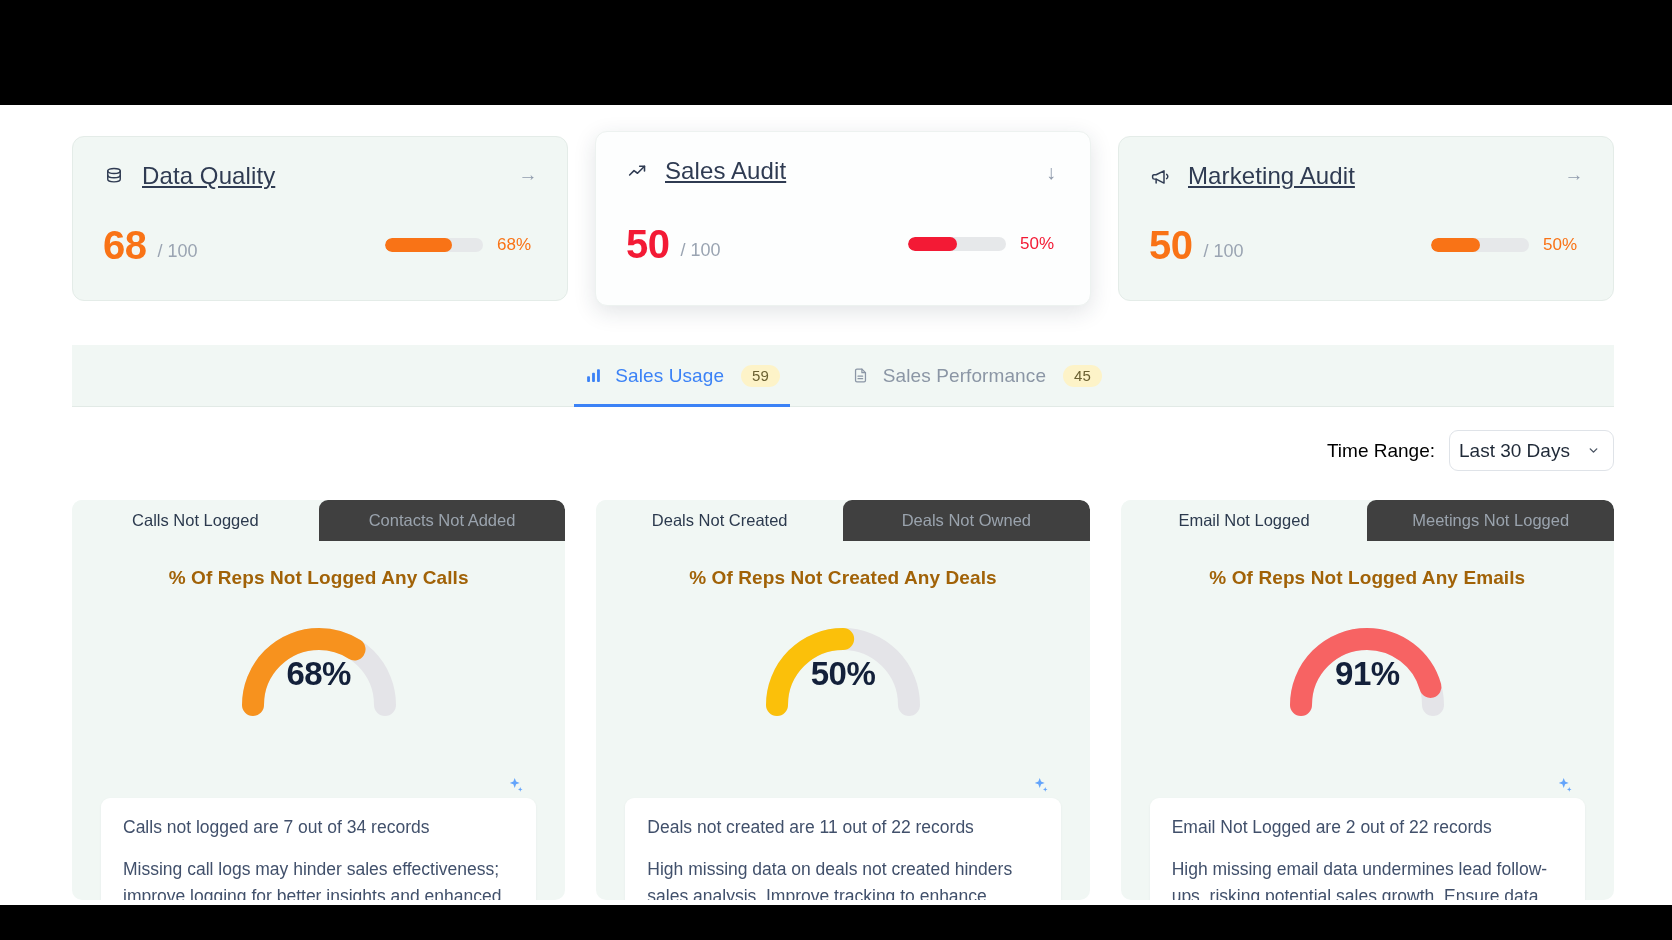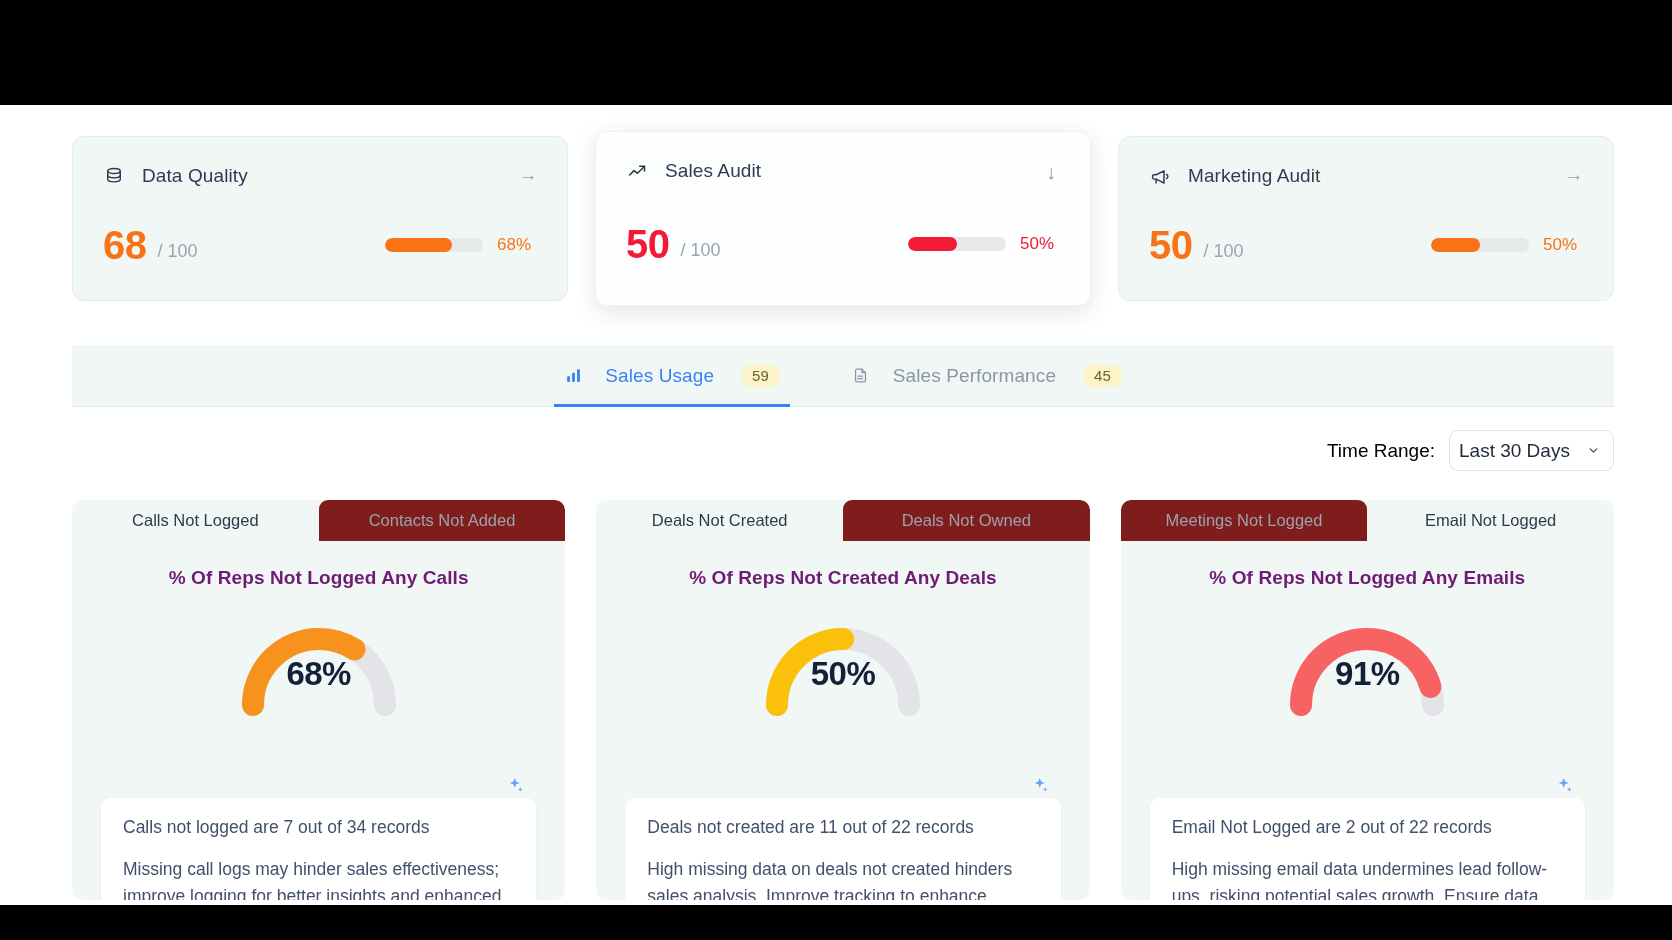--- a/index.html
+++ b/index.html
@@ -90,10 +90,11 @@
 
   .score-title {
     margin-left: 17px;
-    font-size: 19px;
+    font-size: 24px;
     color: #2f3b52;
     letter-spacing: .1px;
     white-space: nowrap;
+    text-decoration: underline;
   }
 
   .score-arrow {

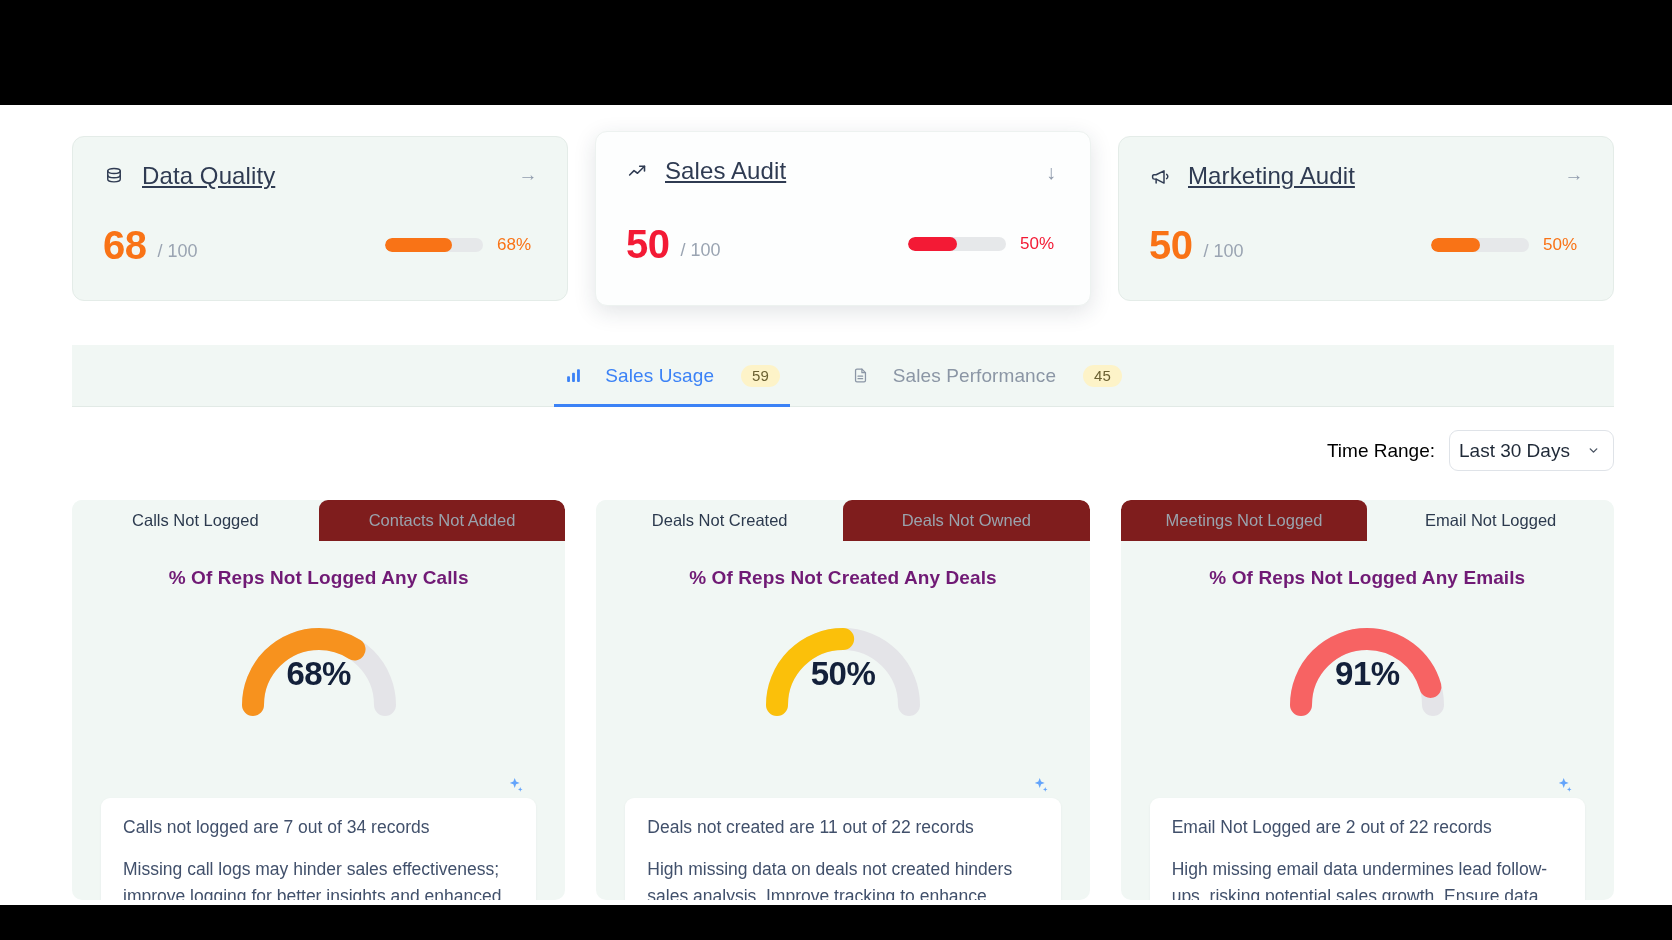--- a/index.html
+++ b/index.html
@@ -184,7 +184,7 @@
     padding: 0 10px;
     cursor: pointer;
     position: relative;
-    gap: 23px;
+    gap: 13px;
   }
 
   .maintab .mt-icon {

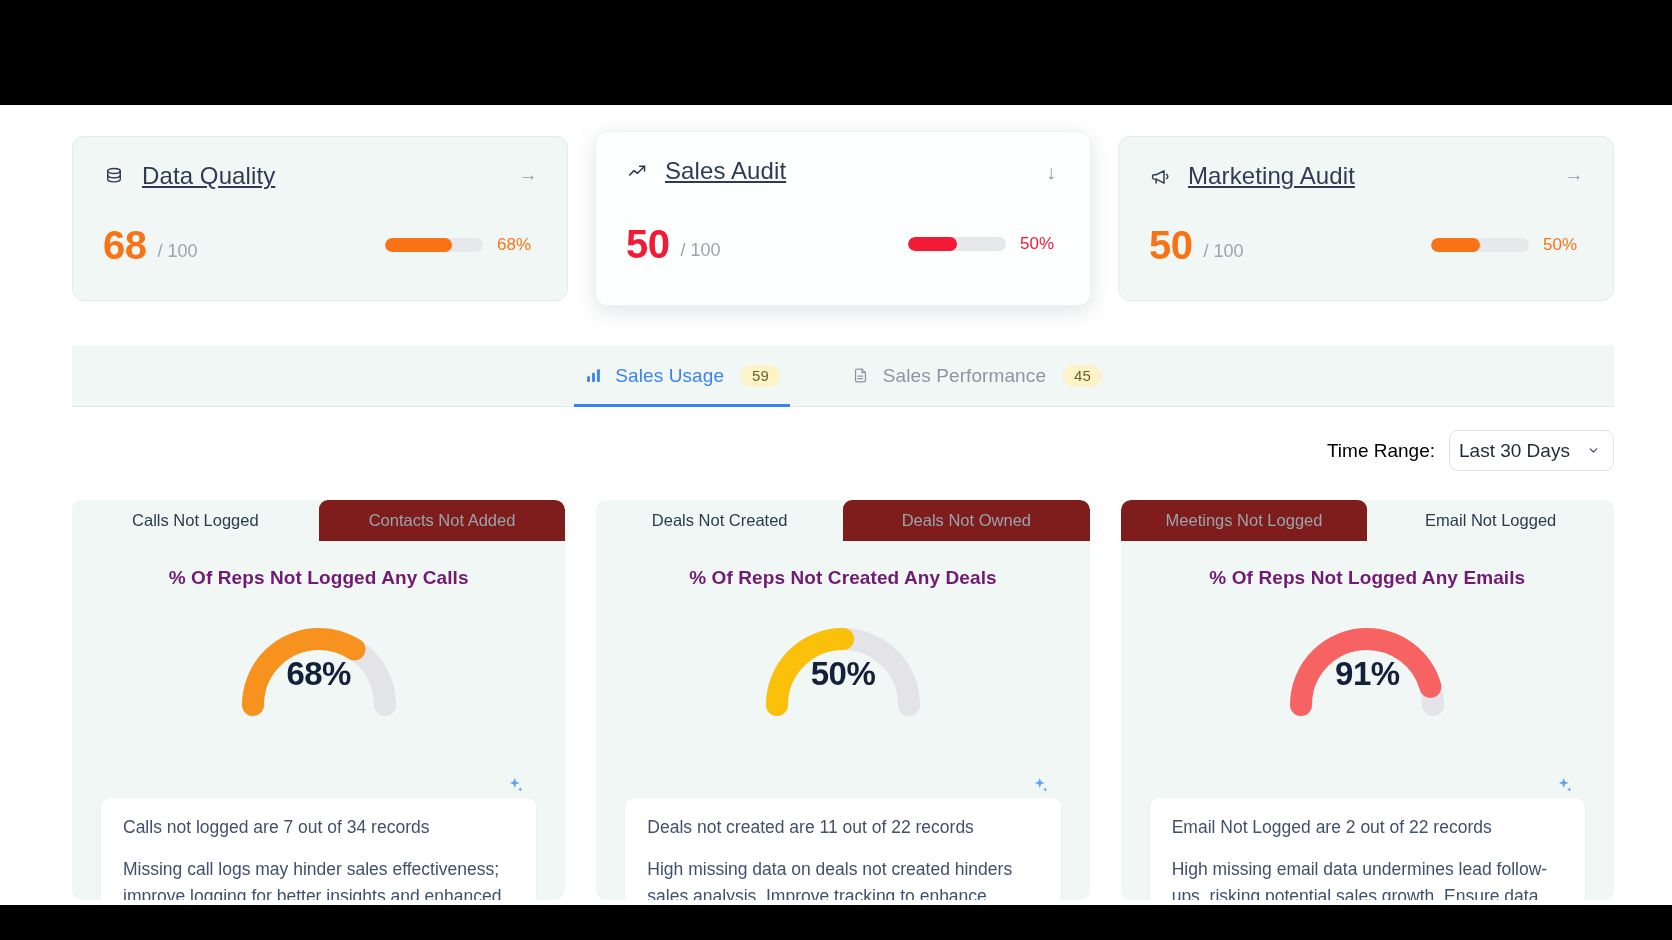--- a/index.html
+++ b/index.html
@@ -308,7 +308,7 @@
   }
 
   .ptab.inactive {
-    background: #7f1d1d;
+    background: #404040;
     color: #9aa3ad;
   }
 

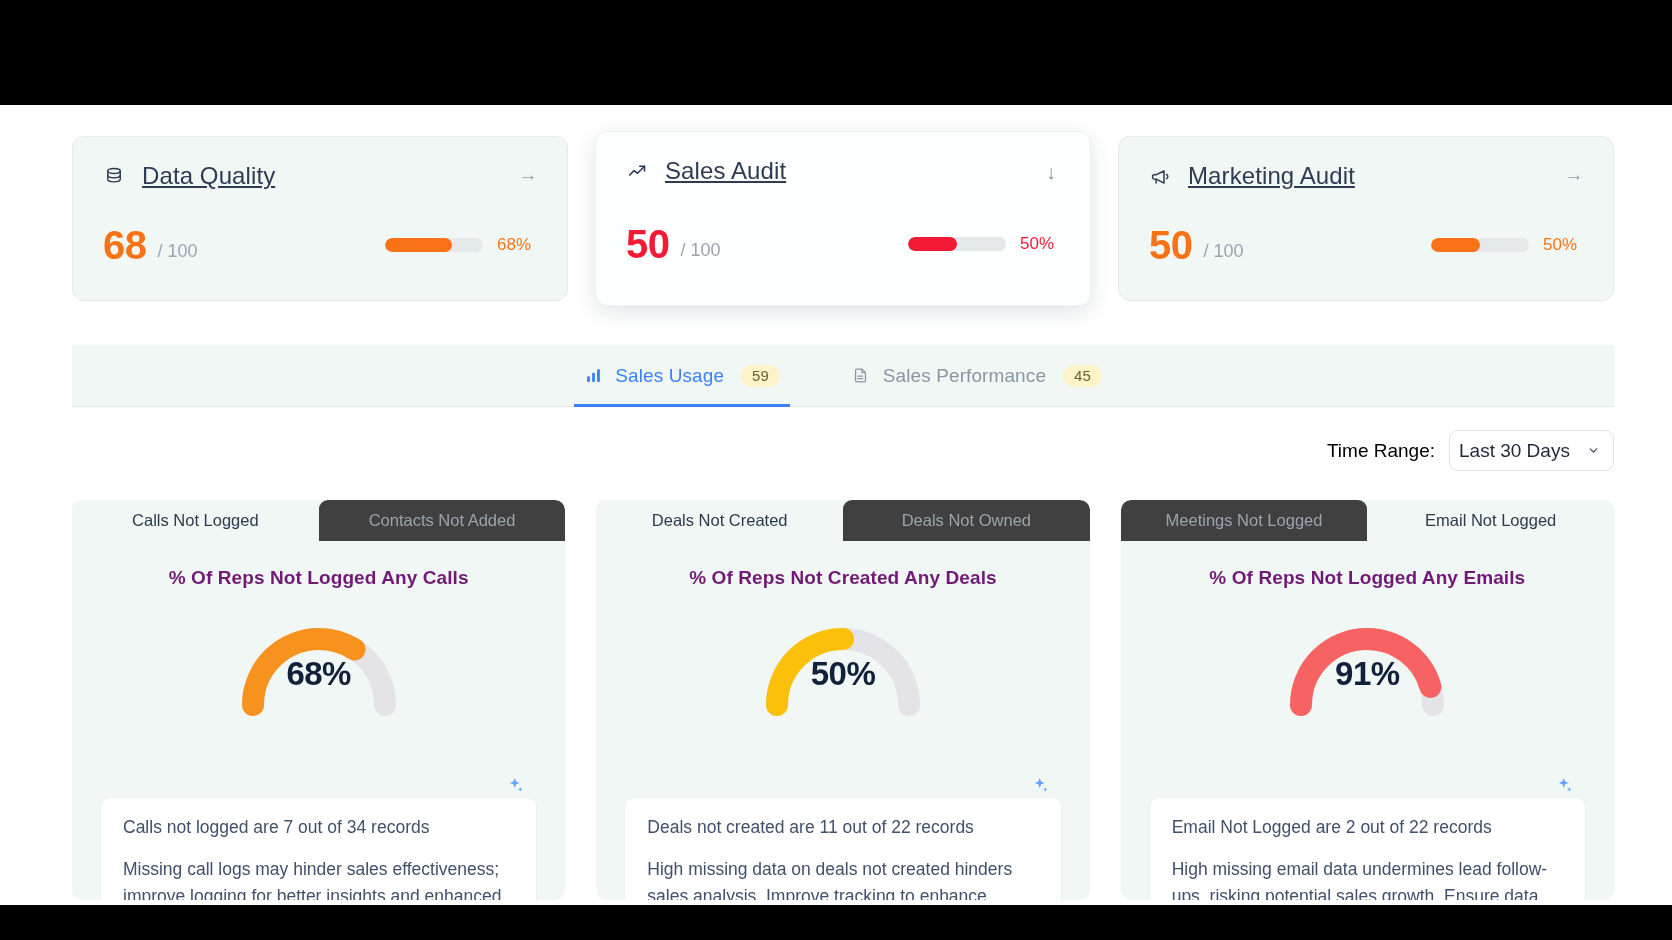--- a/index.html
+++ b/index.html
@@ -551,8 +551,8 @@
 
       <div class="panel">
         <div class="panel-tabs">
+          <div class="ptab active">Email Not Logged</div>
           <div class="ptab inactive">Meetings Not Logged</div>
-          <div class="ptab active">Email Not Logged</div>
         </div>
         <div class="panel-title">% Of Reps Not Logged Any Emails</div>
         <div class="gauge-wrap">

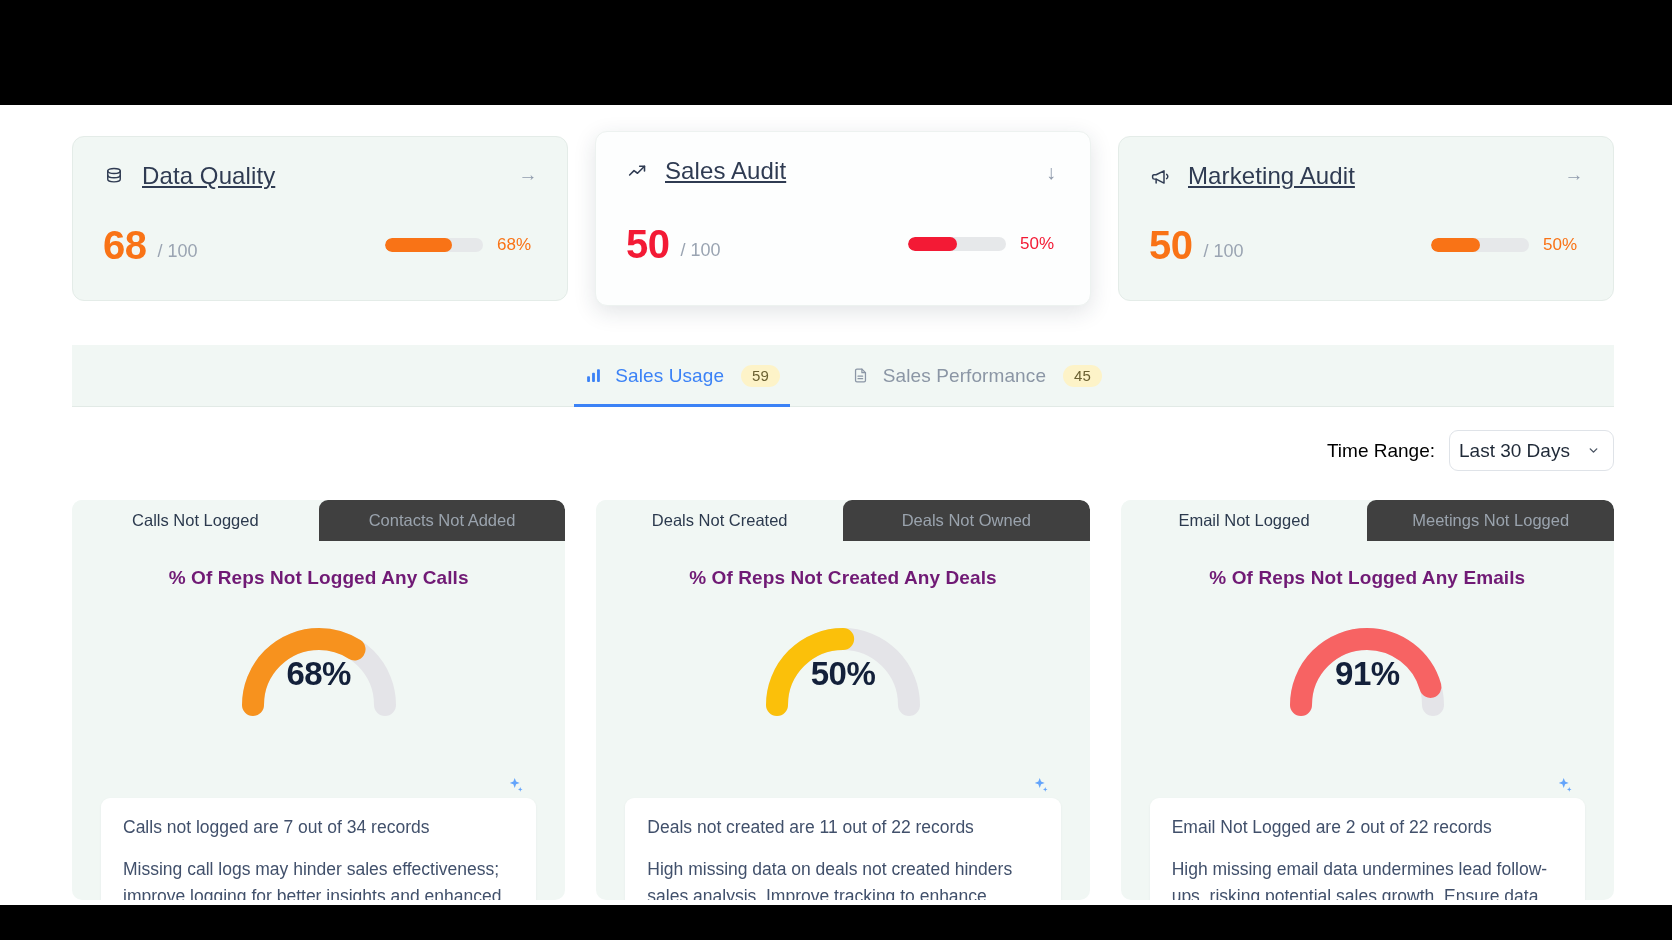--- a/index.html
+++ b/index.html
@@ -317,7 +317,7 @@
     text-align: center;
     font-size: 19px;
     font-weight: 700;
-    color: #701a75;
+    color: #a16207;
     letter-spacing: .1px;
   }
 

